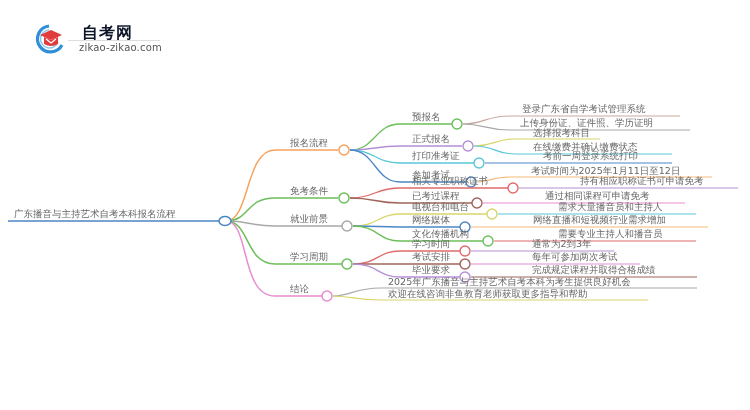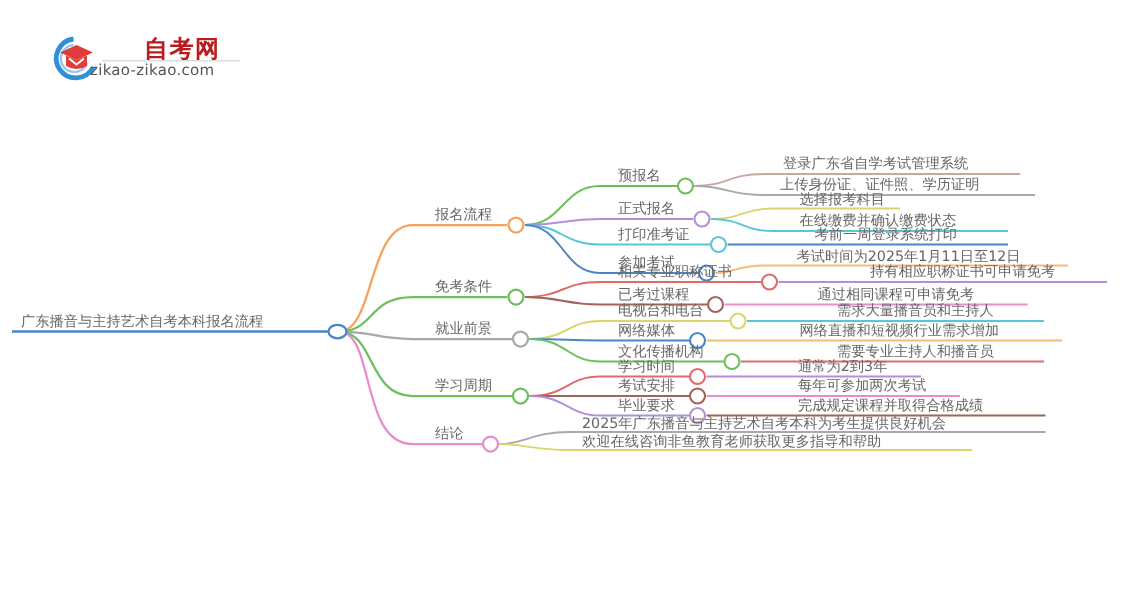--- a/index.html
+++ b/index.html
@@ -6,7 +6,7 @@
   body { width:750px; height:410px; position:relative; overflow:hidden; font-family:"DejaVu Sans", sans-serif; }
   .logo { position:absolute; left:30px; top:20px; width:140px; height:40px; }
   .logo-icon { position:absolute; left:3px; top:3px; width:32px; height:32px; }
-  .logo-title { position:absolute; left:66px; top:3px; font-size:16px; font-weight:bold; color:#b91c1c; letter-spacing:1px; }
+  .logo-title { position:absolute; left:52px; top:3px; font-size:16px; font-weight:bold; color:#0f172a; letter-spacing:1px; }
   .logo-url { position:absolute; left:30px; top:22px; font-size:10px; color:#555; font-family:"DejaVu Sans", sans-serif; letter-spacing:0.2px; }
   .logo-sep { position:absolute; left:38px; top:20px; width:92px; height:1px; background:#ddd; }
   svg.map { position:absolute; left:0; top:0; }

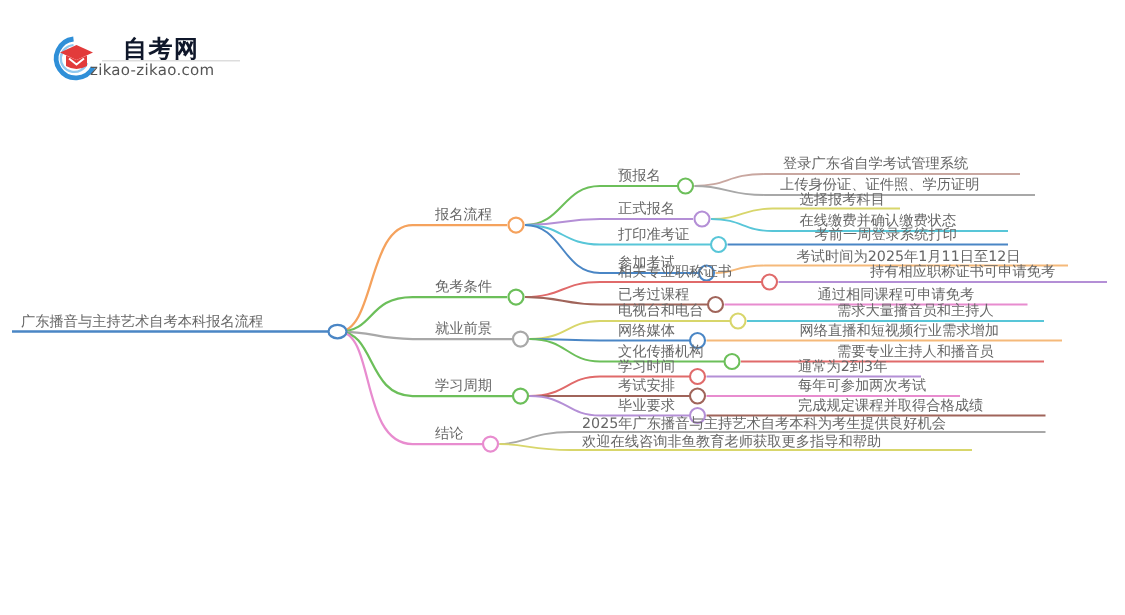--- a/index.html
+++ b/index.html
@@ -7,7 +7,7 @@
   .logo { position:absolute; left:30px; top:20px; width:140px; height:40px; }
   .logo-icon { position:absolute; left:3px; top:3px; width:32px; height:32px; }
   .logo-title { position:absolute; left:52px; top:3px; font-size:16px; font-weight:bold; color:#0f172a; letter-spacing:1px; }
-  .logo-url { position:absolute; left:30px; top:22px; font-size:10px; color:#555; font-family:"DejaVu Sans", sans-serif; letter-spacing:0.2px; }
+  .logo-url { position:absolute; left:49px; top:22px; font-size:10px; color:#555; font-family:"DejaVu Sans", sans-serif; letter-spacing:0.2px; }
   .logo-sep { position:absolute; left:38px; top:20px; width:92px; height:1px; background:#ddd; }
   svg.map { position:absolute; left:0; top:0; }
   svg.map text { font-family:"DejaVu Sans", sans-serif; font-size:9.5px; fill:#666; }

